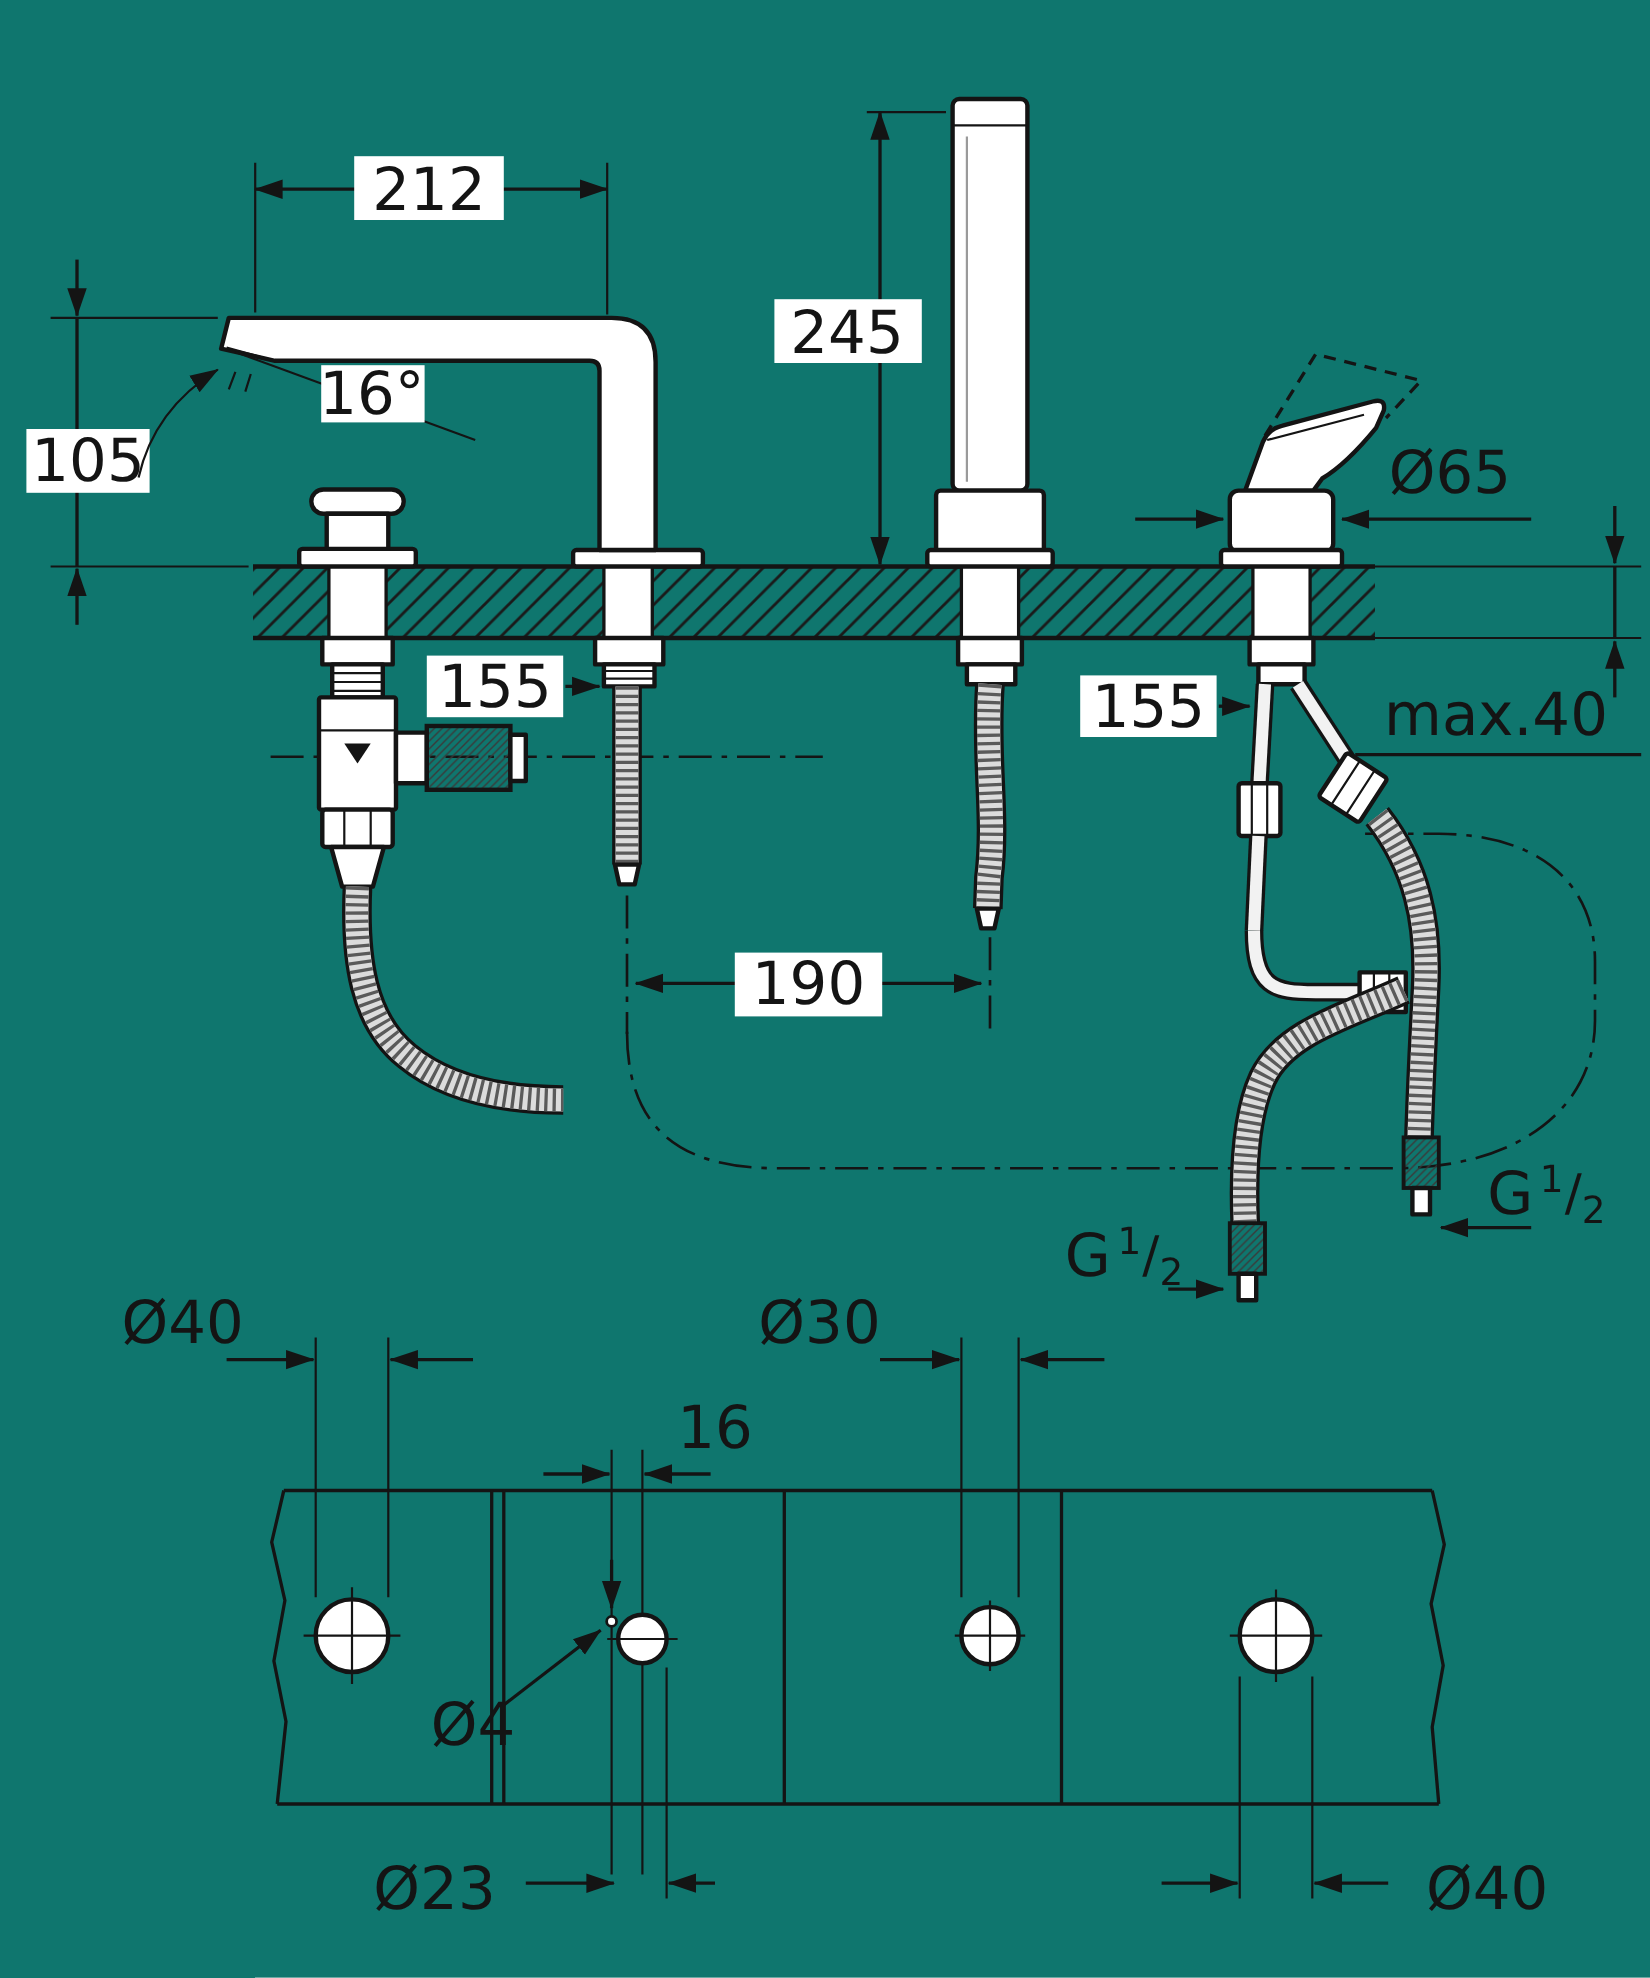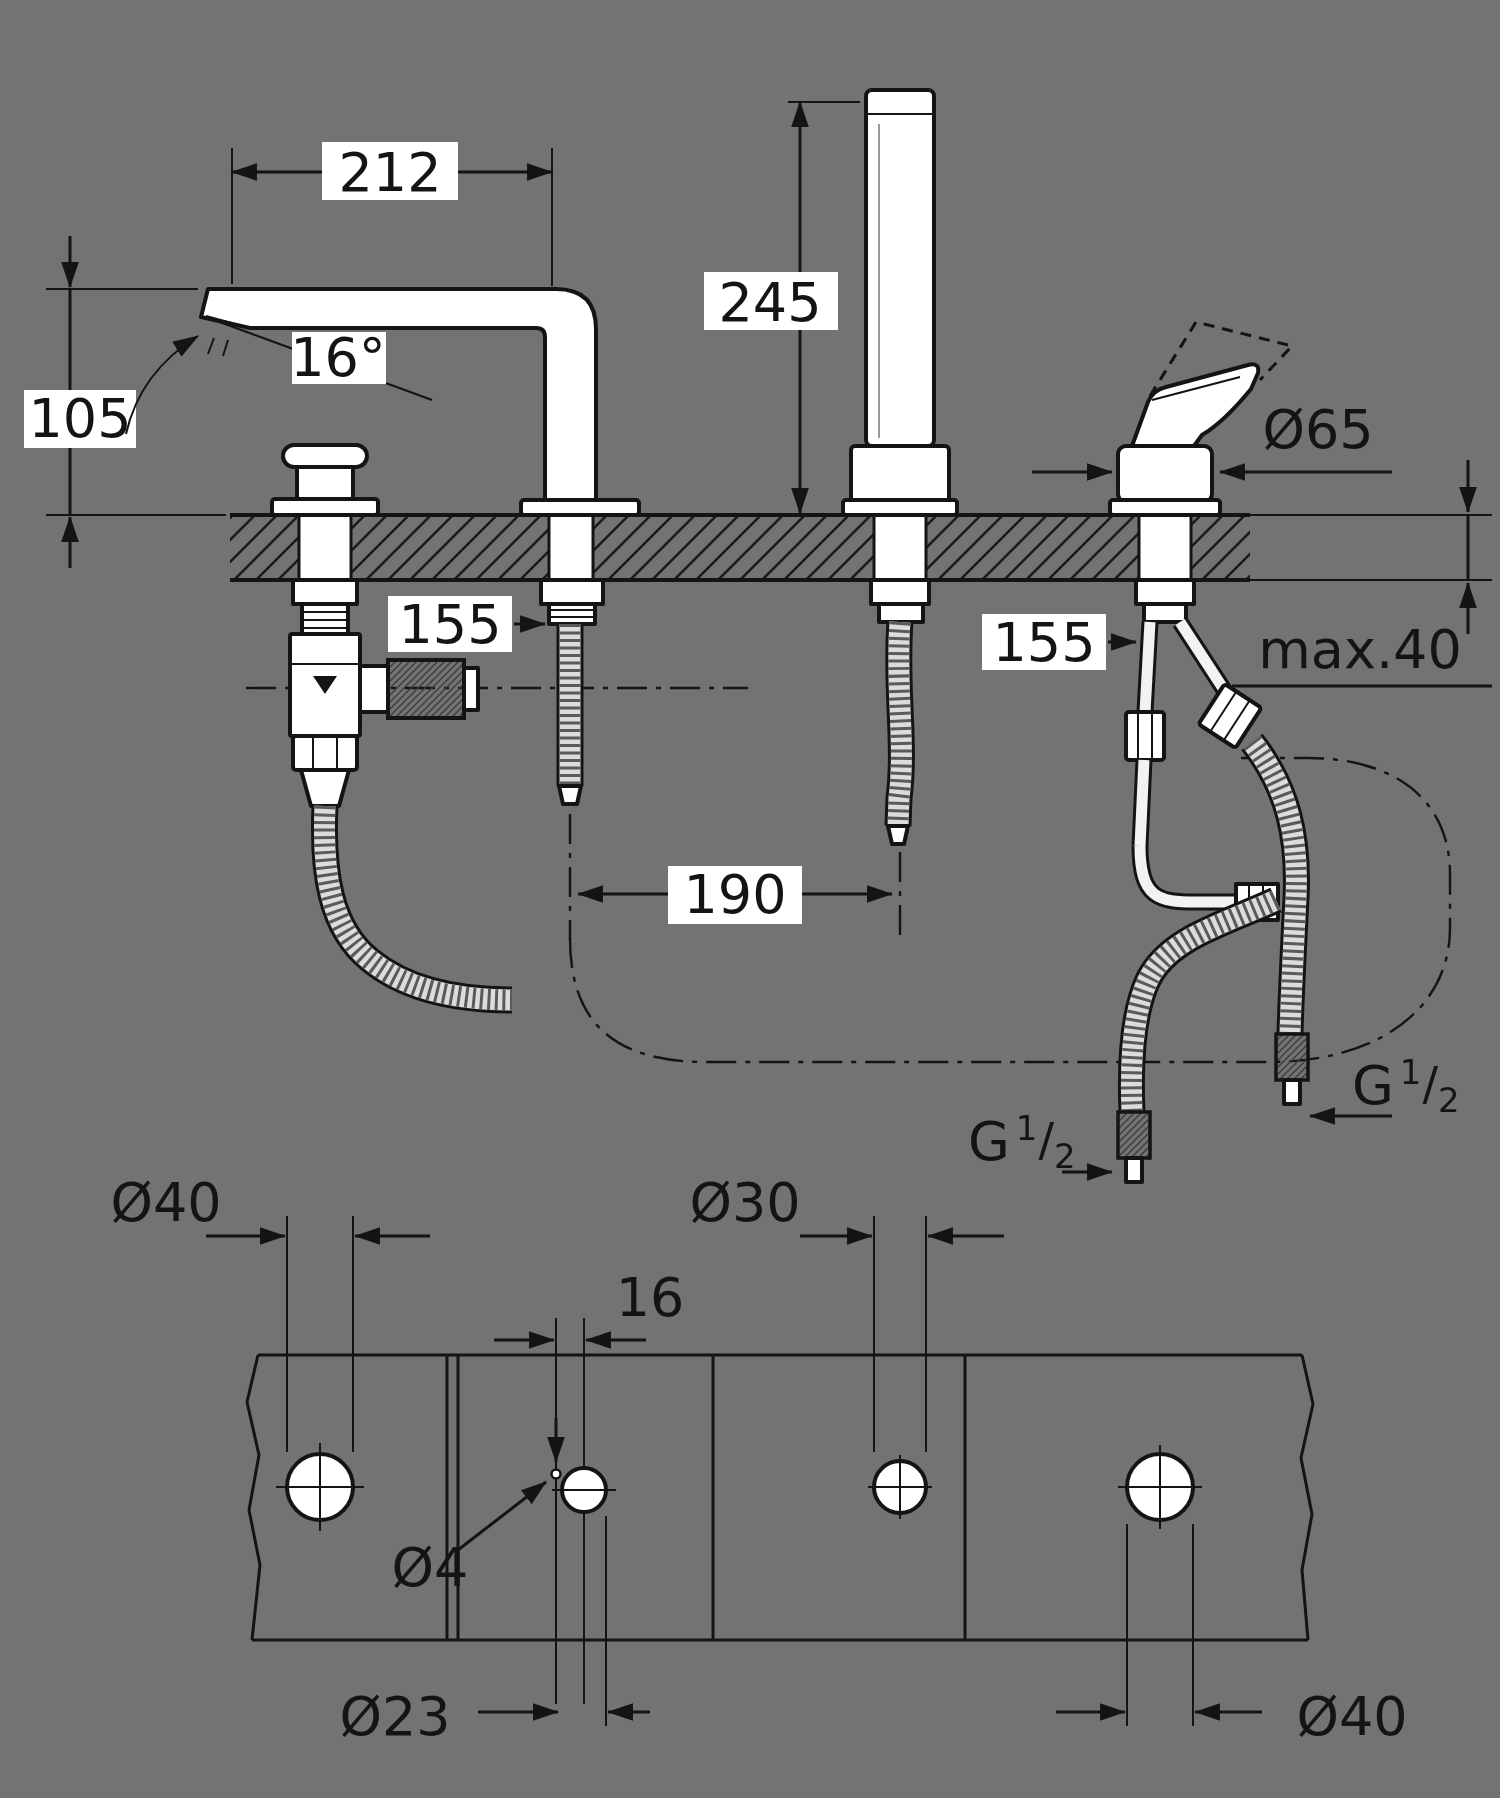--- a/index.html
+++ b/index.html
@@ -3,7 +3,7 @@
 <meta charset="utf-8">
 <style>
   html,body{margin:0;padding:0;background:#ffffff}
-  .canvas{width:1500px;height:1798px;background:#737373;position:relative;overflow:hidden}
+  .canvas{width:1500px;height:1798px;background:#0f766e;position:relative;overflow:hidden}
   svg{display:block}
   .ln{fill:none;stroke:#141414;stroke-width:4;stroke-linejoin:round}
   .fillw{fill:#ffffff;stroke:#141414;stroke-width:4;stroke-linejoin:round}

